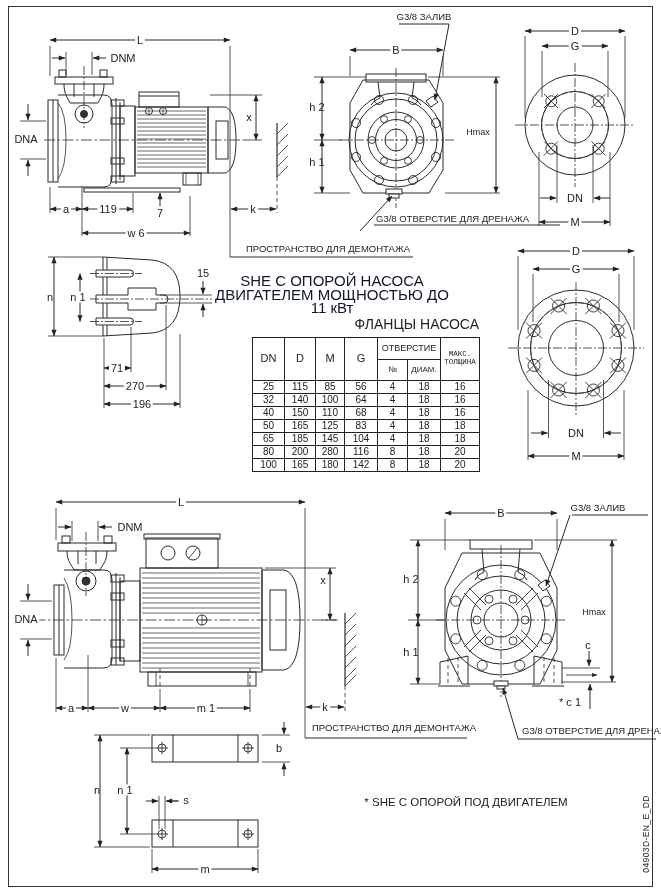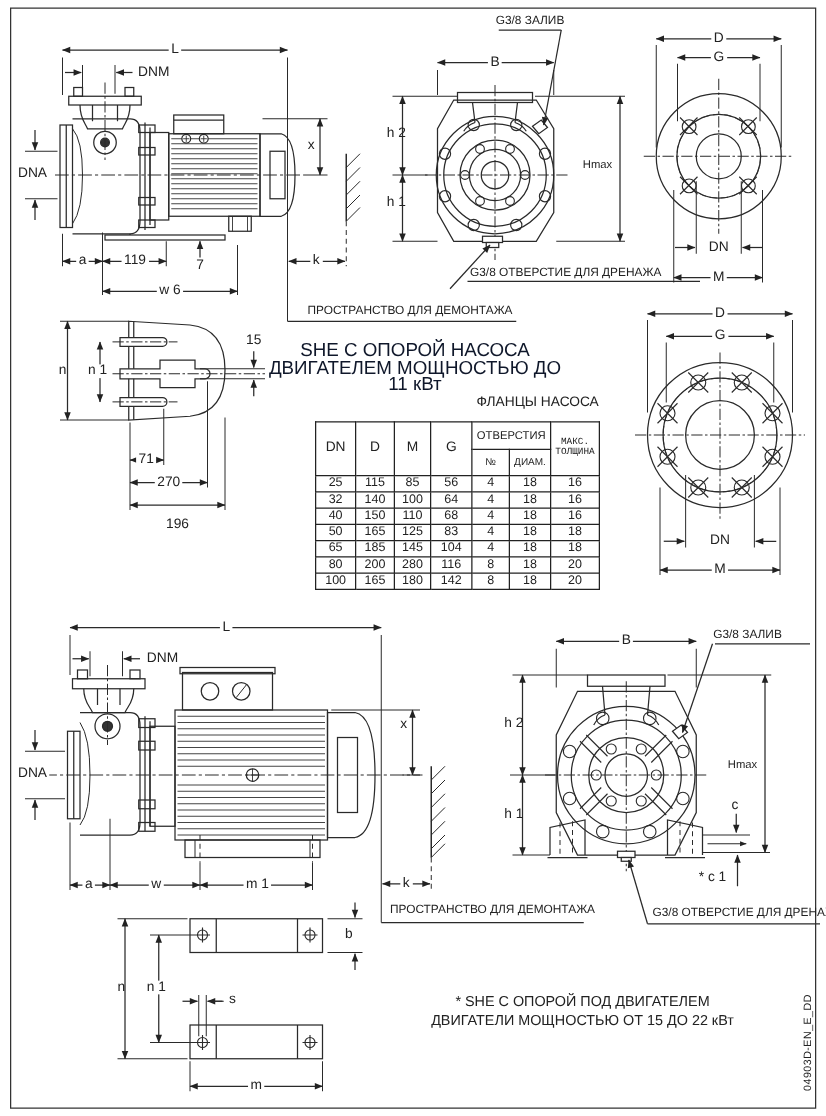--- a/index.html
+++ b/index.html
@@ -14,7 +14,7 @@
   .capc{position:absolute;transform:translate(-50%,-50%);font-size:9.5px;white-space:nowrap;color:#222;line-height:1;}
   .head{position:absolute;transform:translateX(-50%);font-size:15px;white-space:nowrap;color:#0f172a;line-height:1;}
   .foot{position:absolute;transform:translateX(-50%);font-size:11.5px;white-space:nowrap;color:#222;line-height:1;}
-  .tbl-title{position:absolute;right:182px;top:317px;font-size:11px;color:#222;line-height:1;}
+  .tbl-title{position:absolute;right:182px;top:317px;font-size:14px;color:#222;line-height:1;}
   table.flange{position:absolute;left:252px;top:337px;border-collapse:collapse;table-layout:fixed;
                font-size:10px;color:#222;text-align:center;}
   table.flange th,table.flange td{border:1px solid #222;padding:0;line-height:1.05;font-weight:normal;}

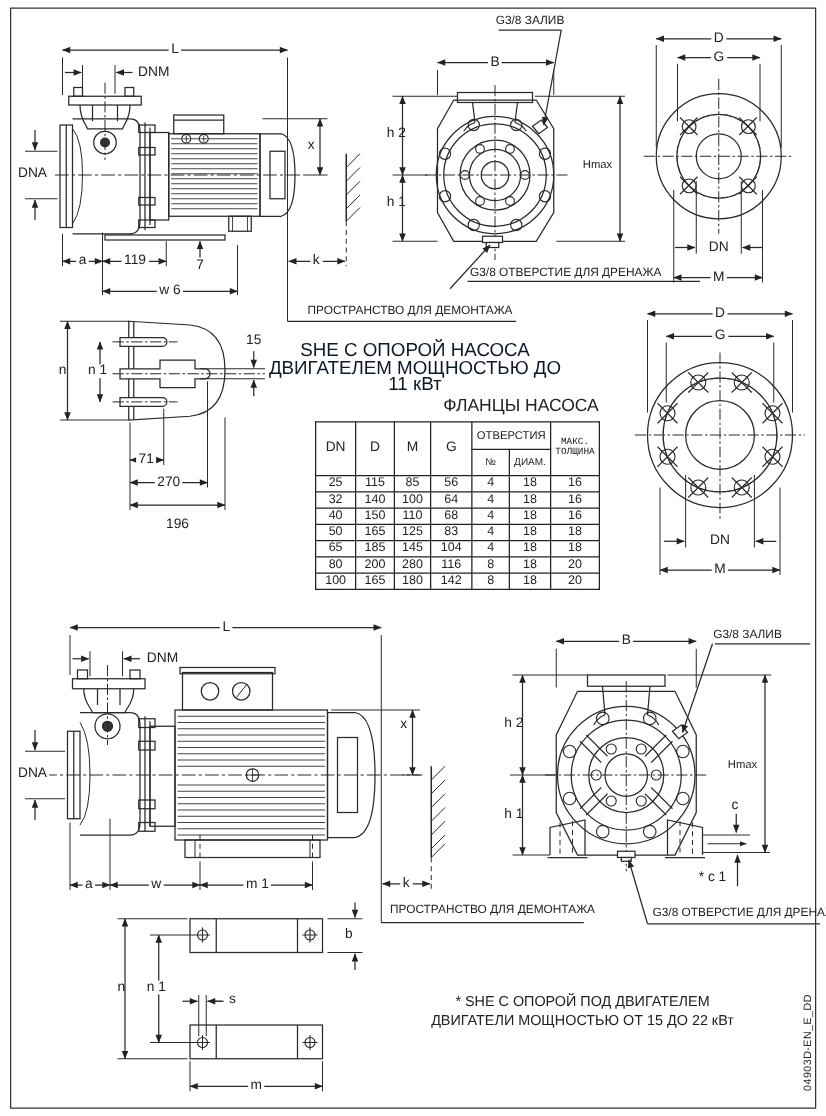--- a/index.html
+++ b/index.html
@@ -495,7 +495,7 @@
       <th rowspan="2" class="h1">D</th>
       <th rowspan="2" class="h1">M</th>
       <th rowspan="2" class="h1">G</th>
-      <th colspan="2" class="h3">ОТВЕРСТИЯ</th>
+      <th colspan="2" class="h3">ОТВЕРСТИЕ</th>
       <th rowspan="2" class="hx"><span>МАКС.</span><br><span>ТОЛЩИНА</span></th>
     </tr>
     <tr style="height:21px">

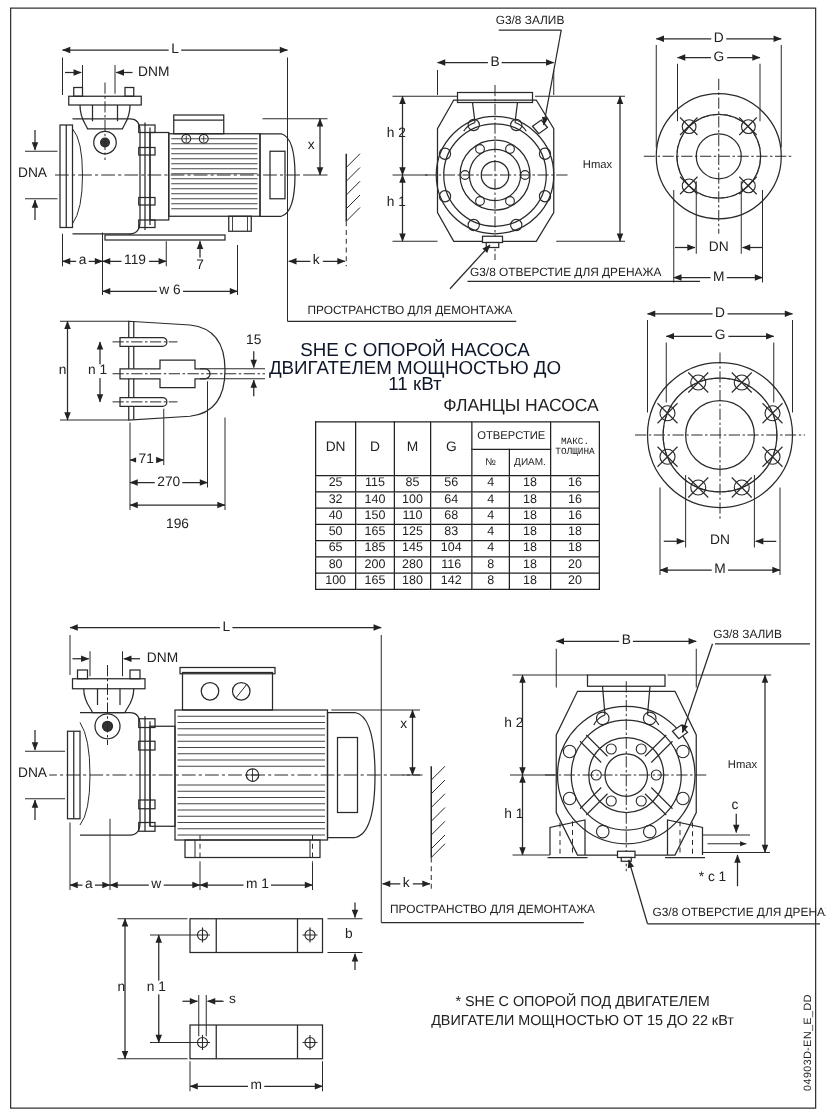--- a/index.html
+++ b/index.html
@@ -573,7 +573,7 @@
   <span class="dim" style="left:203px;top:273px">15</span>
   <span class="dim wb" style="left:117px;top:368px">71</span>
   <span class="dim wb" style="left:135px;top:386px">270</span>
-  <span class="dim wb" style="left:142px;top:420px">196</span>
+  <span class="dim wb" style="left:142px;top:404px">196</span>
 
   <span class="dim wb" style="left:576px;top:251px">D</span>
   <span class="dim wb" style="left:576px;top:269px">G</span>

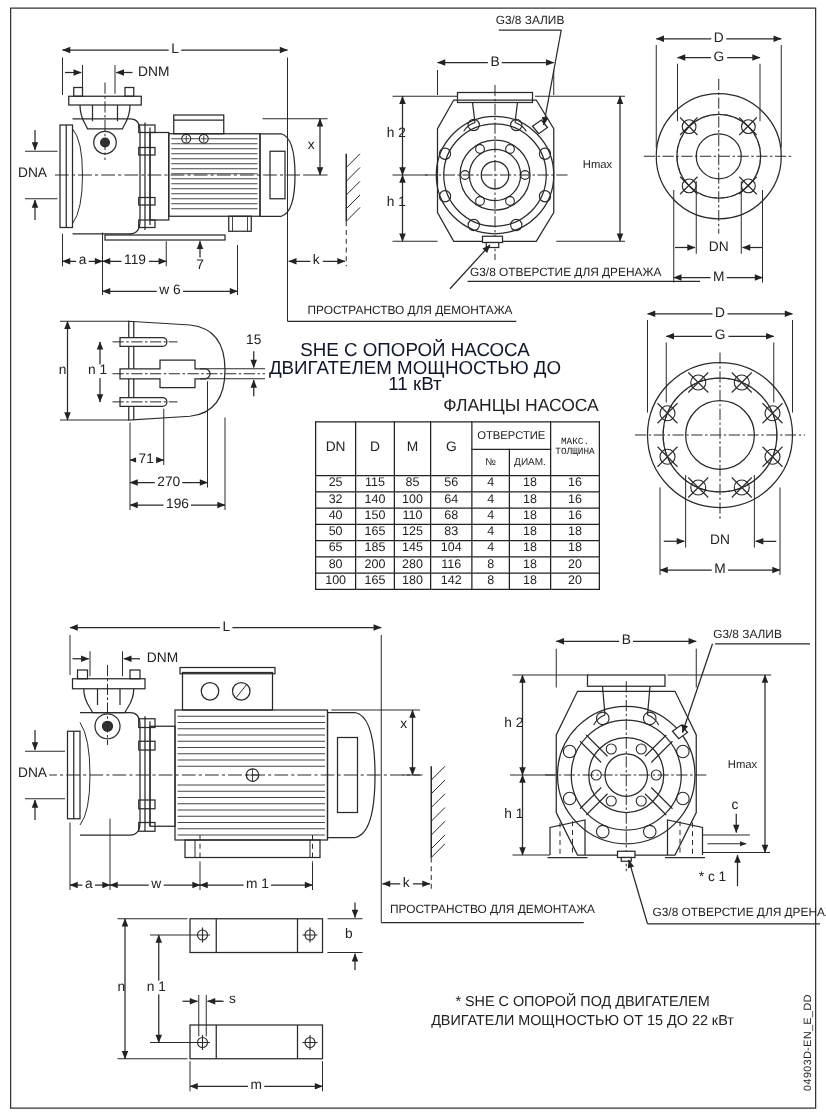--- a/index.html
+++ b/index.html
@@ -606,7 +606,6 @@
   <span class="dim wb" style="left:205px;top:869px">m</span>
 
   <span class="foot" style="left:466px;top:797px">* SHE С ОПОРОЙ ПОД ДВИГАТЕЛЕМ</span>
-  <span class="foot" style="left:466px;top:812px">ДВИГАТЕЛИ МОЩНОСТЬЮ ОТ 15 ДО 22 кВт</span>
   <span class="vcode">04903D-EN_E_DD</span>
 </div>
 

